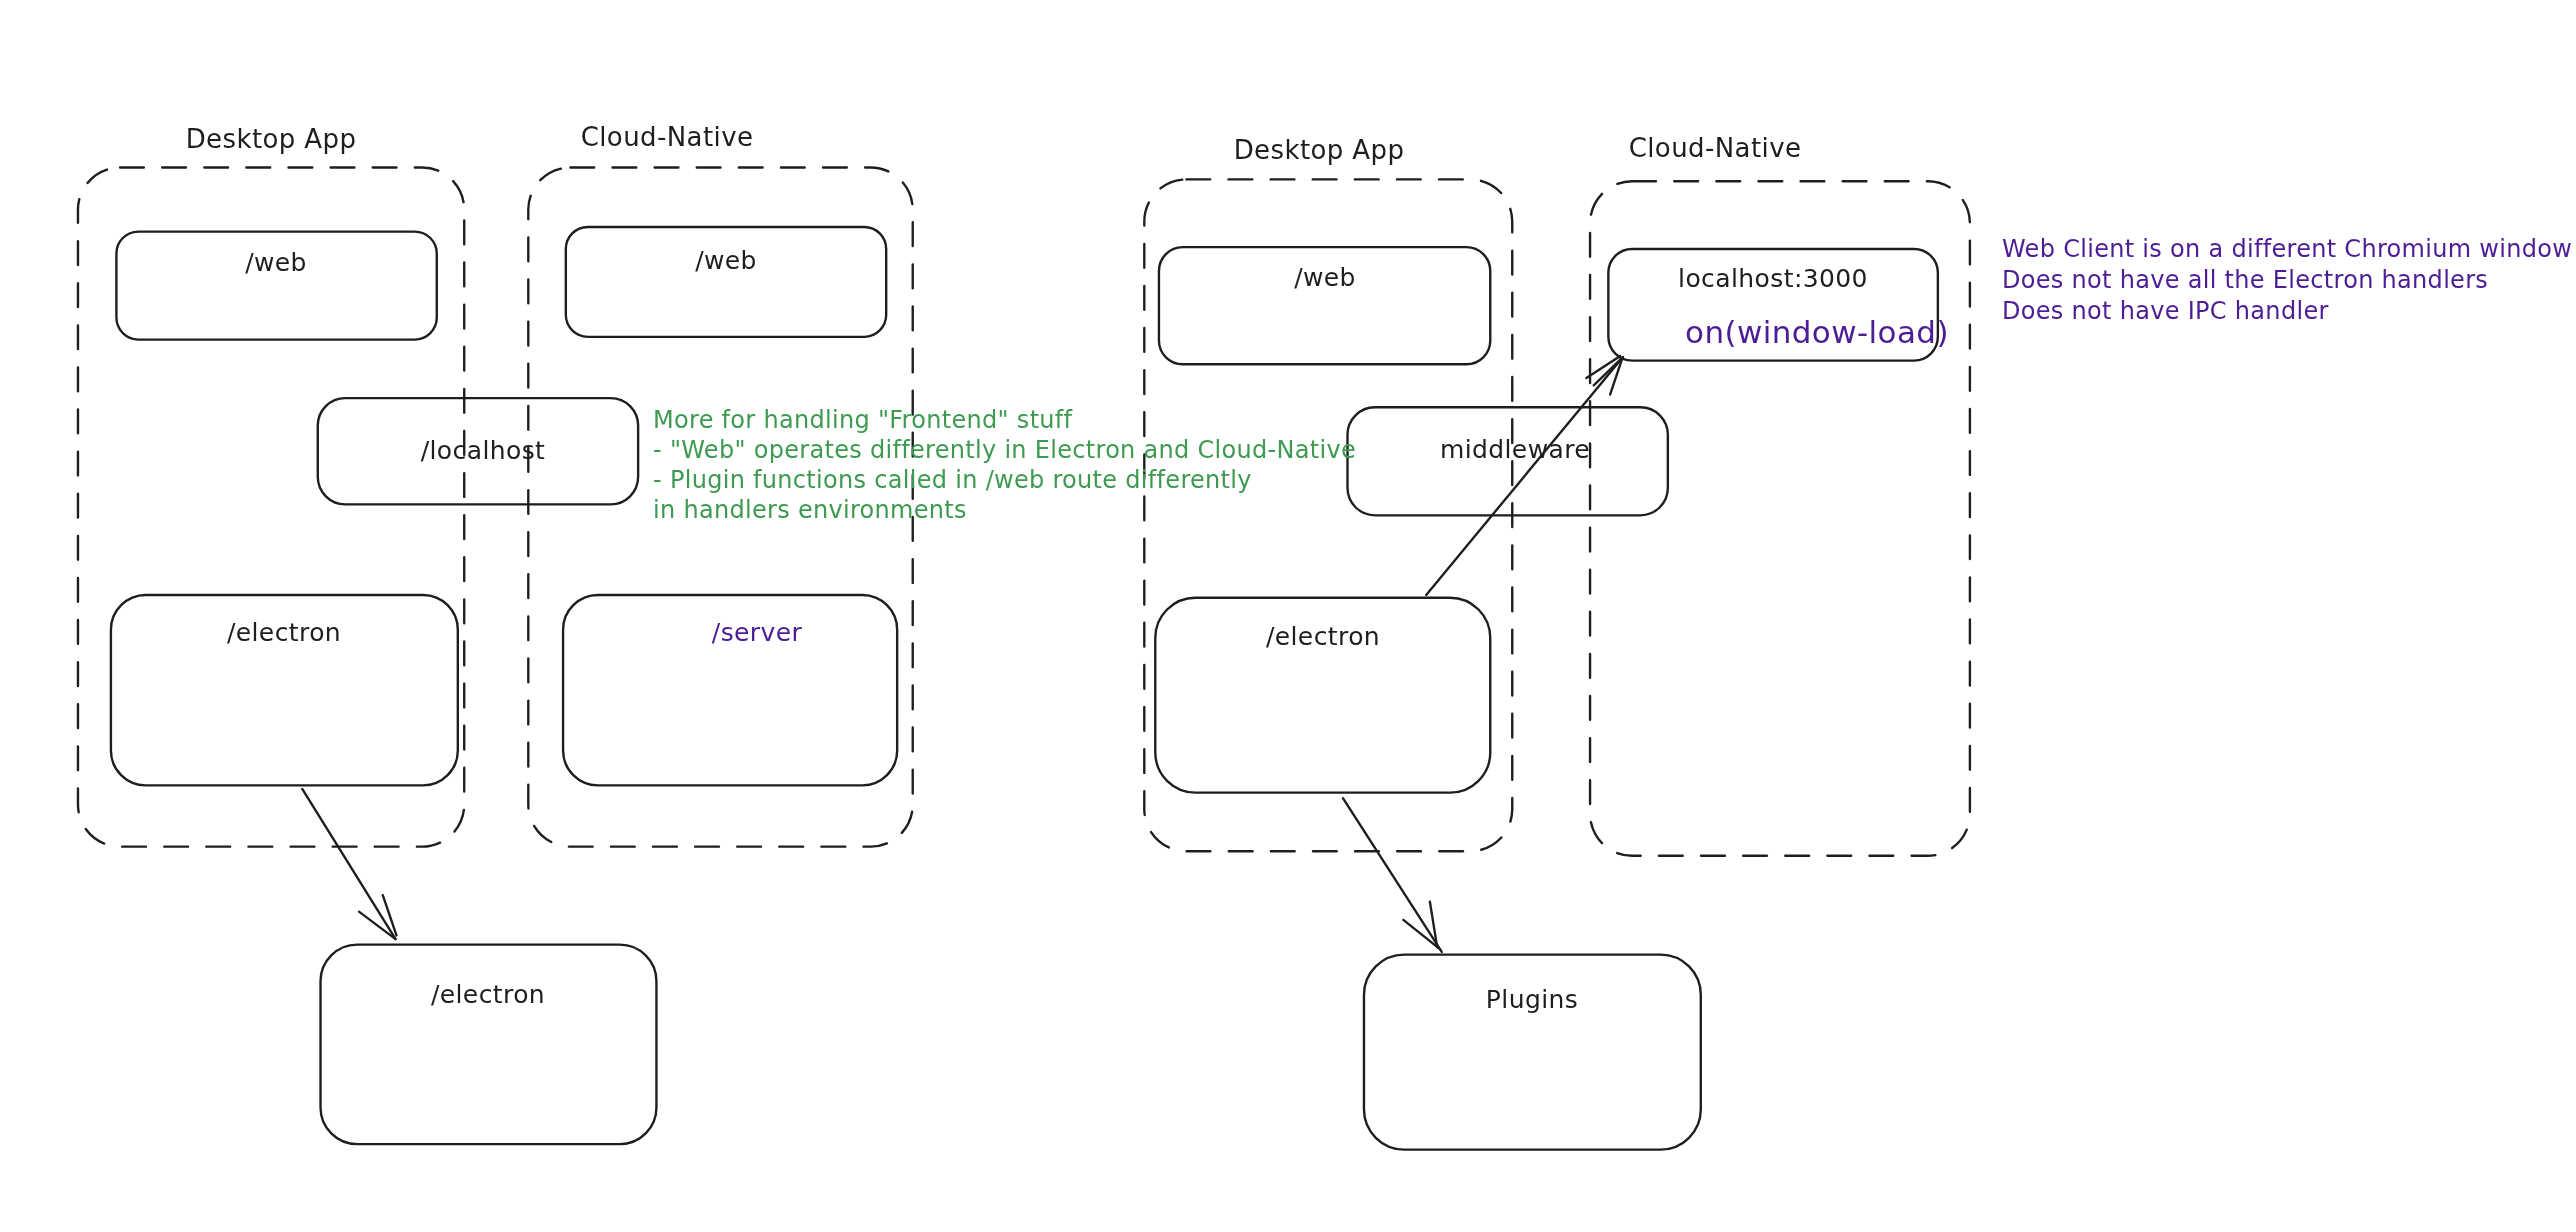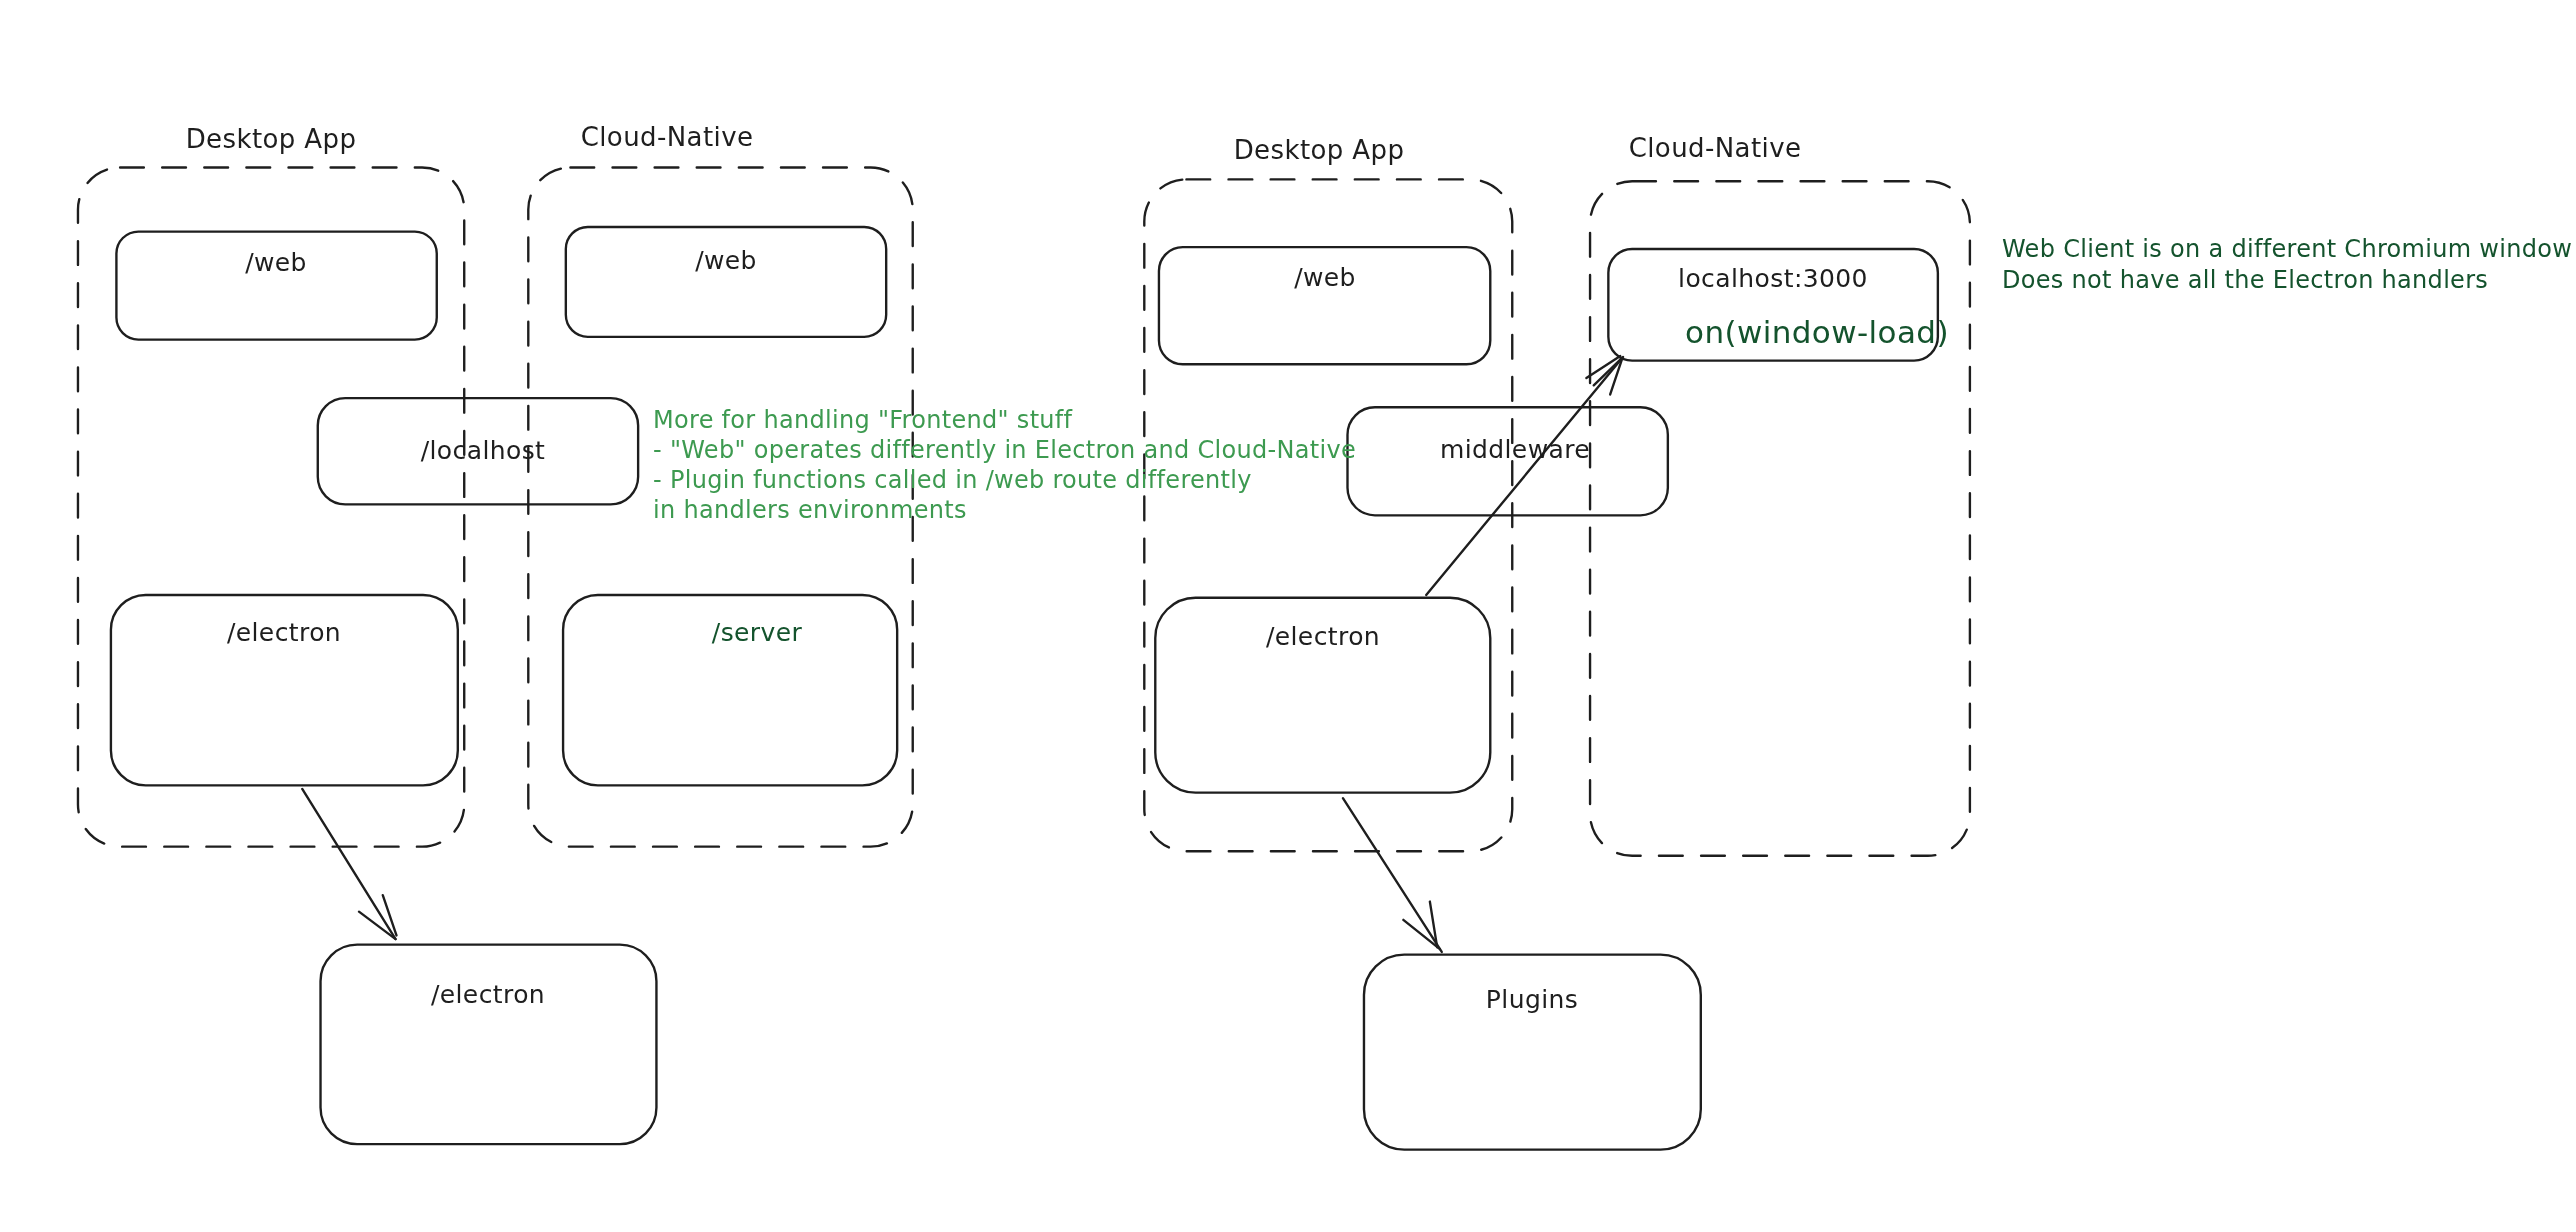--- a/index.html
+++ b/index.html
@@ -25,7 +25,7 @@
   .note div{height:30px;line-height:30px;}
   .note-red div{height:31px;line-height:31px;}
   .green{color:#3d9a50;}
-  .red{color:#14532d;}
+  .red{color:#4c1d95;}
 </style>
 </head>
 <body>

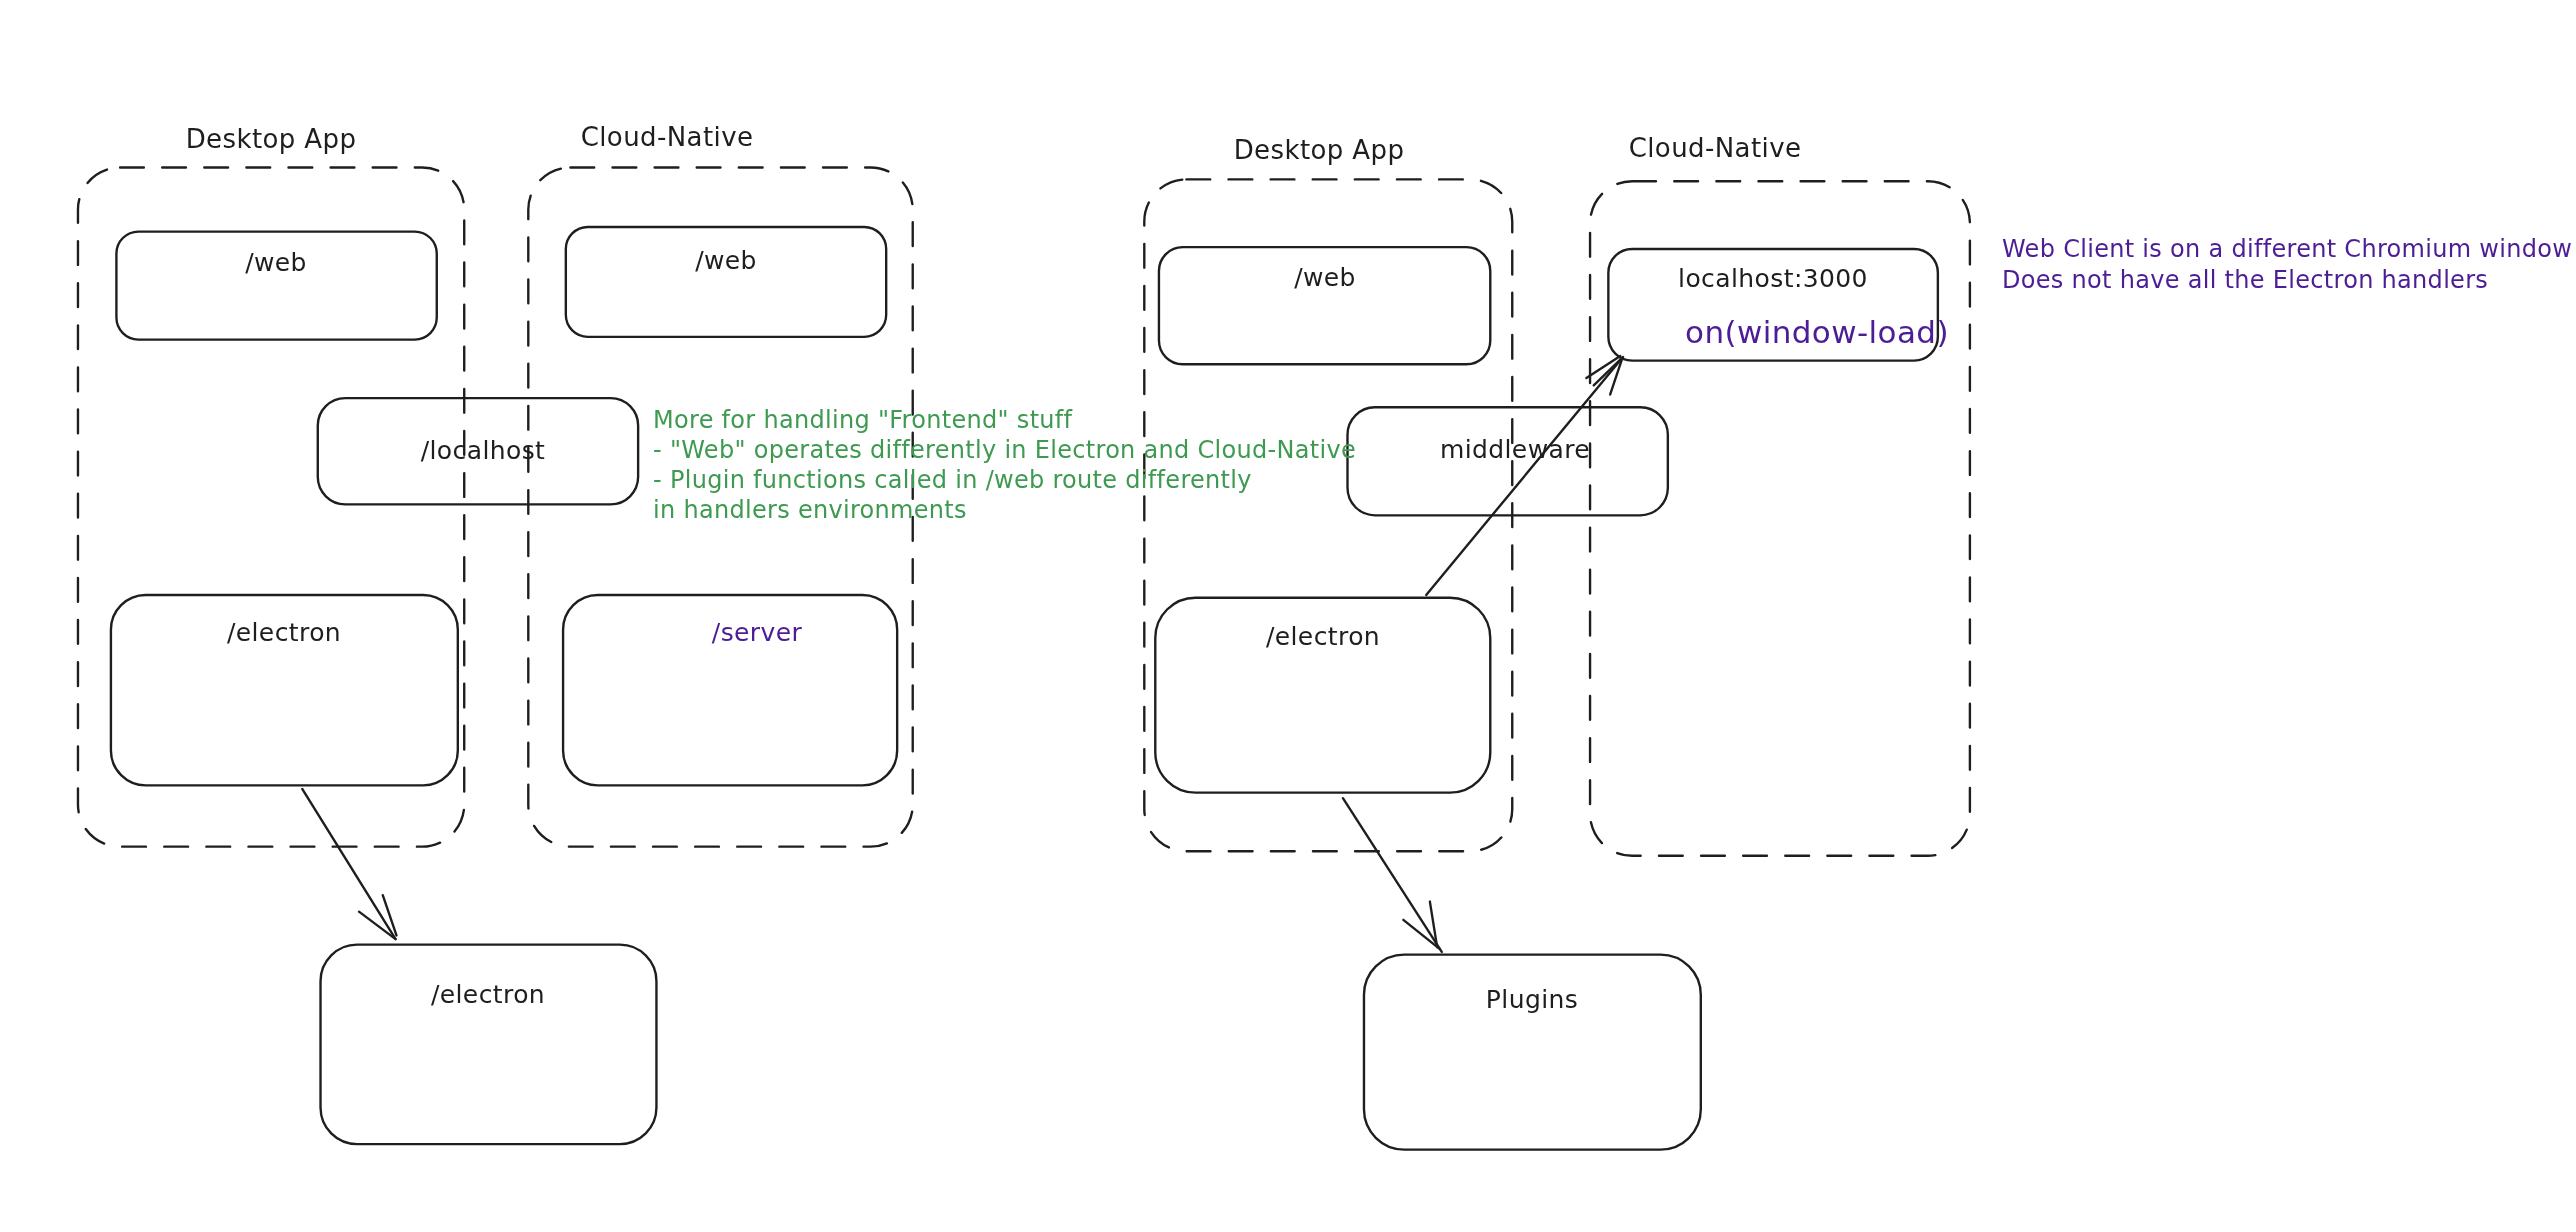--- a/index.html
+++ b/index.html
@@ -104,6 +104,7 @@
   <div class="note note-red red small" style="left:2002px;top:234px">
     <div>Web Client is on a different Chromium window</div>
     <div>Does not have all the Electron handlers</div>
+    <div>Does not have IPC handler</div>
   </div>
 
 </div>

